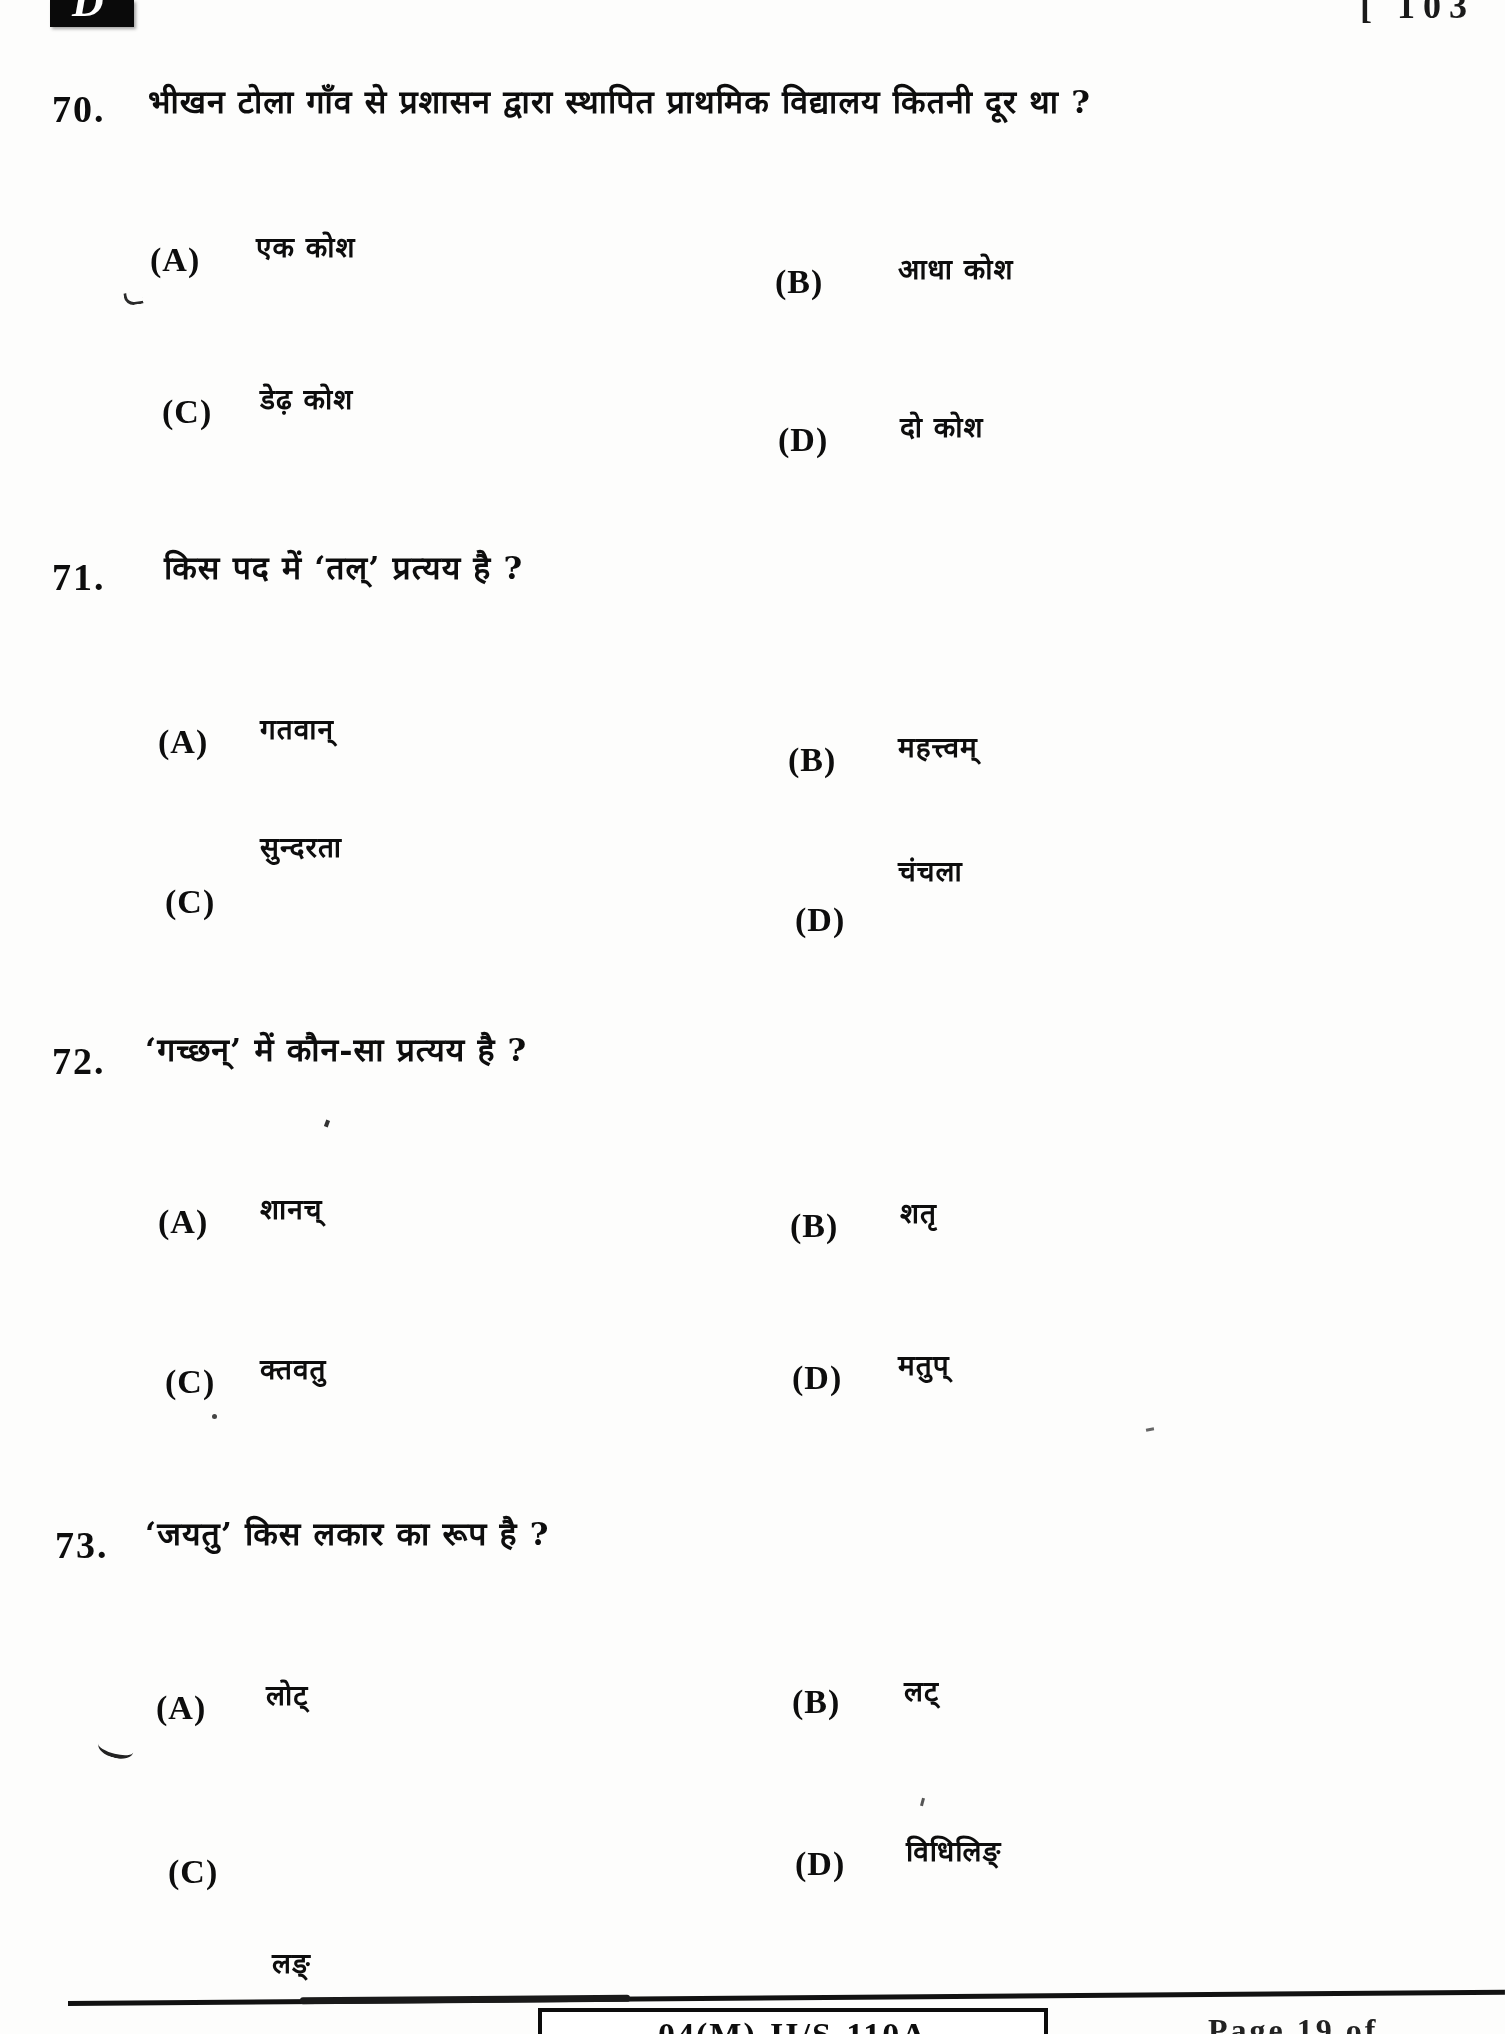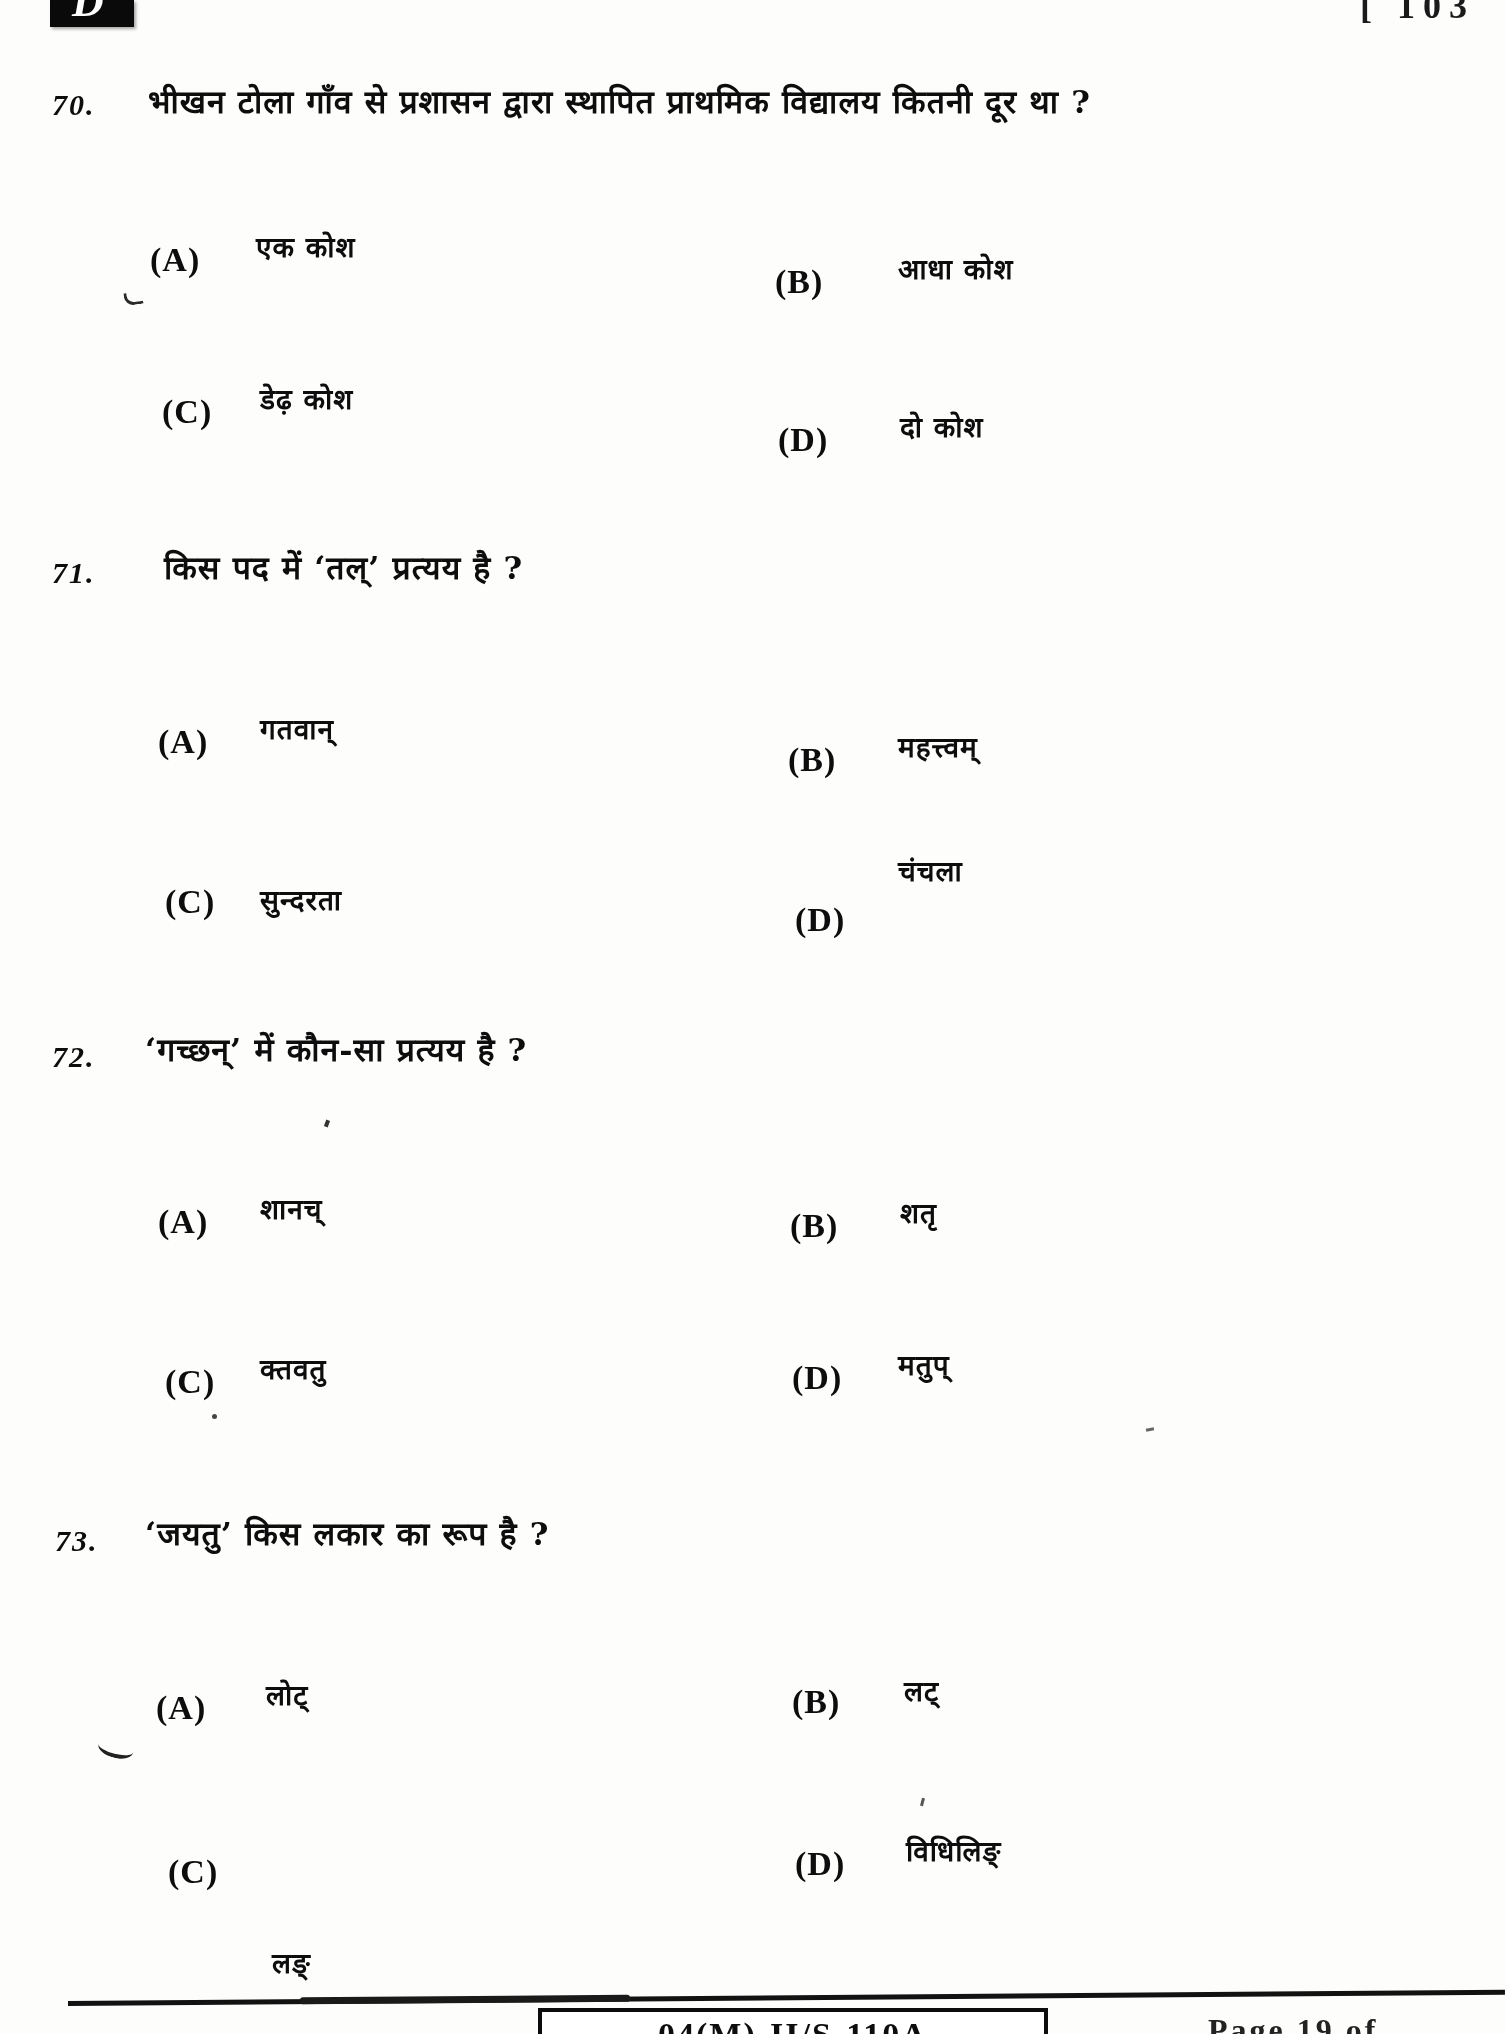--- a/index.html
+++ b/index.html
@@ -10,7 +10,7 @@
   }
   .dev { font-family:"DejaVu Serif","Liberation Serif",serif; }
   .abs { position:absolute; white-space:nowrap; line-height:1.15; }
-  .q-num  { font-size:30px; font-weight:600; letter-spacing:2px;font-style:italic; }
+  .q-num  { font-size:38px; font-weight:600; letter-spacing:2px; }
   .q-text { font-size:32px; font-weight:700; letter-spacing:1px; }
   .opt-label { font-size:34px; font-weight:600; letter-spacing:1px; }
   .opt-text  { font-size:28px; font-weight:700; letter-spacing:1px; }

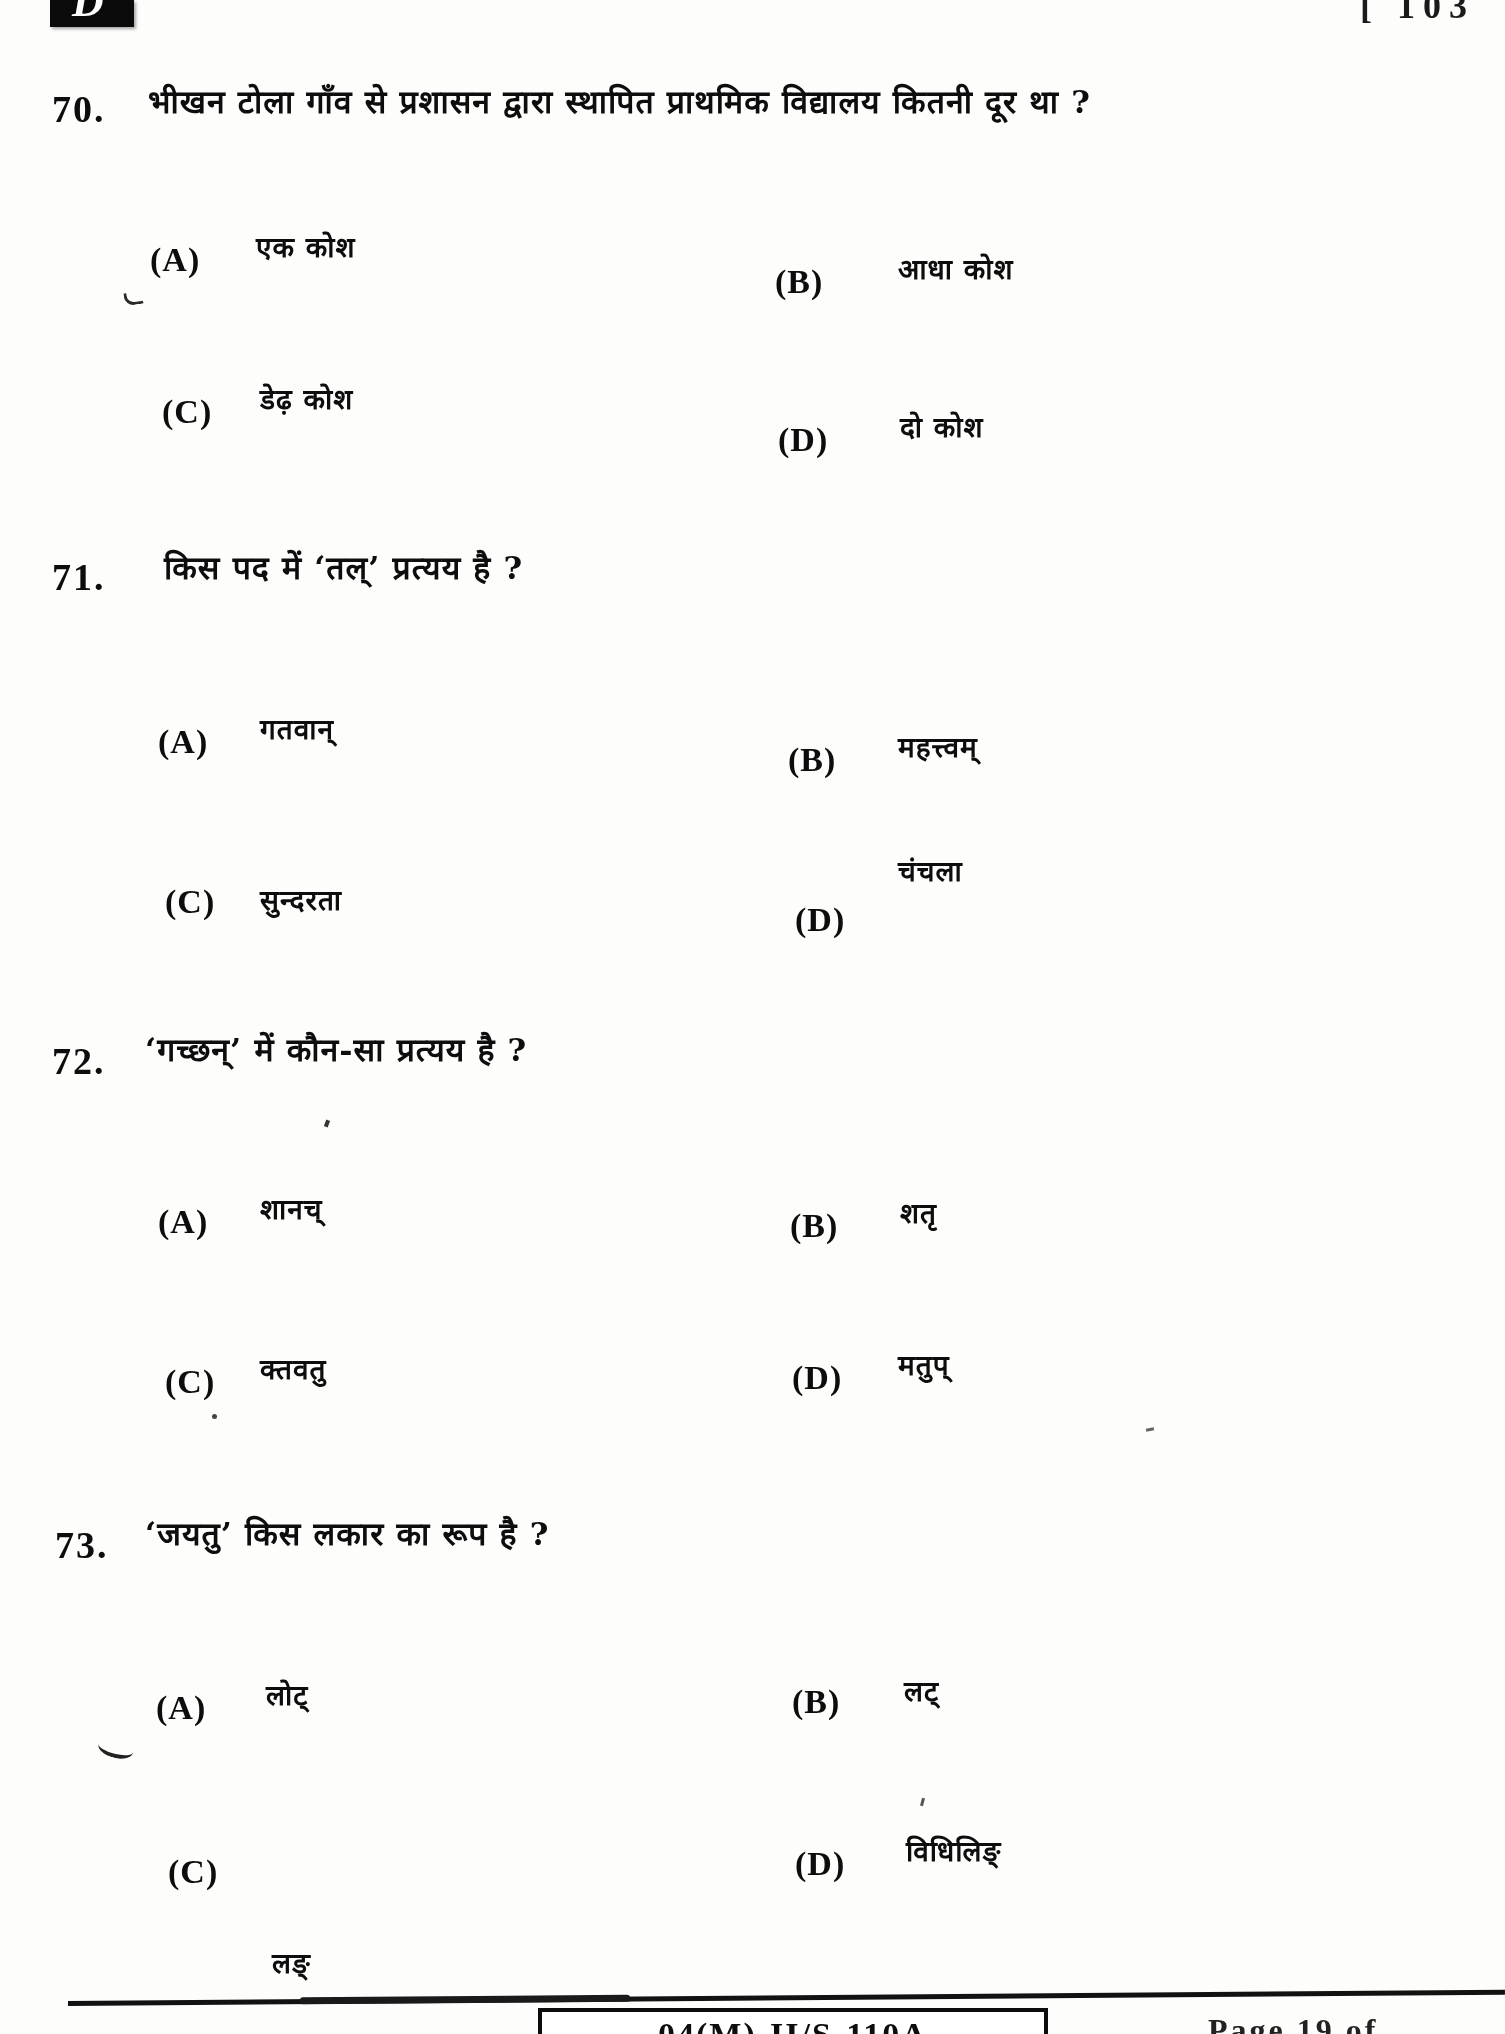--- a/index.html
+++ b/index.html
@@ -88,7 +88,7 @@
     <span class="abs opt-label" style="left:788px; top:740px;">(B)</span>
     <span class="abs opt-text dev" style="left:898px; top:732px;">महत्त्वम्</span>
     <span class="abs opt-label" style="left:165px; top:882px;">(C)</span>
-    <span class="abs opt-text dev" style="left:260px; top:885px;text-align:center;">सुन्दरता</span>
+    <span class="abs opt-text dev" style="left:260px; top:832px;text-align:center;">सुन्दरता</span>
     <span class="abs opt-label" style="left:795px; top:900px;">(D)</span>
     <span class="abs opt-text dev" style="left:898px; top:856px;">चंचला</span>
   </div>

